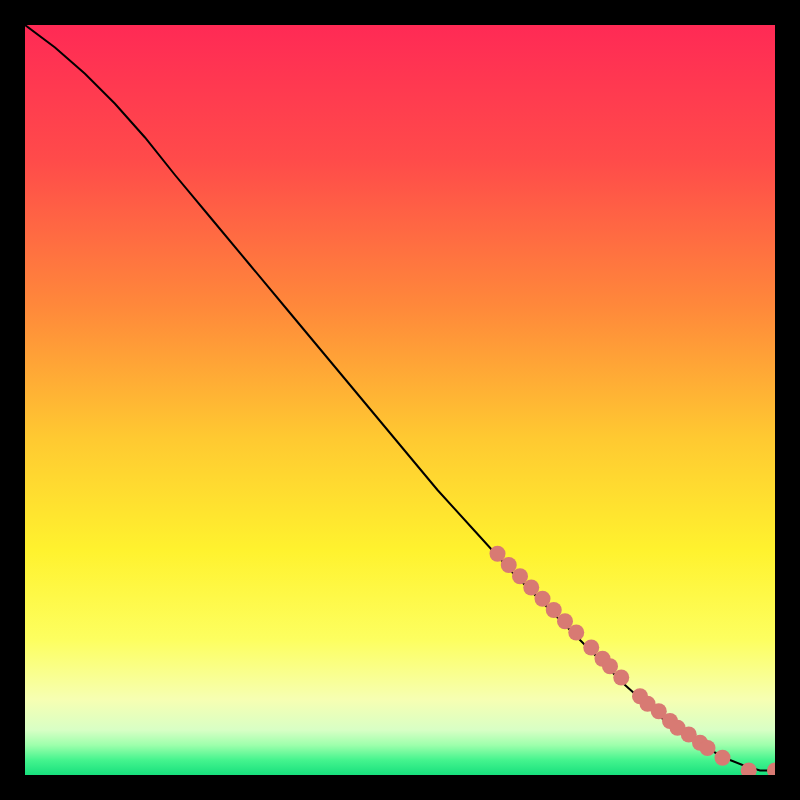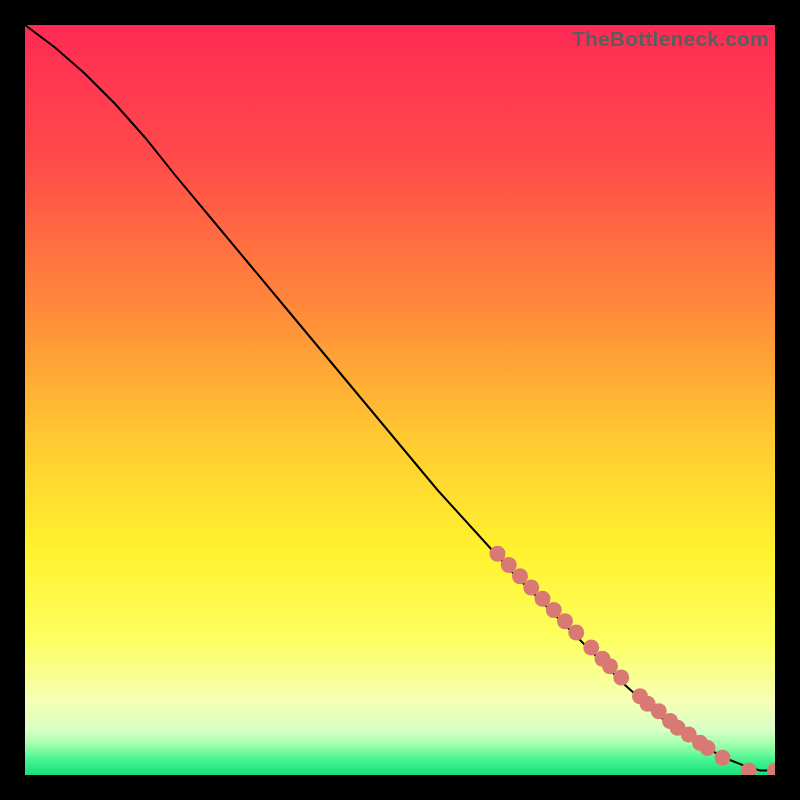--- a/index.html
+++ b/index.html
@@ -66,7 +66,6 @@
 
     <div class="gradient-bg" style="background: linear-gradient(rgb(255, 42, 85) 0%, rgb(255, 75, 74) 18%, rgb(255, 138, 58) 38%, rgb(255, 201, 49) 55%, rgb(255, 242, 46) 70%, rgb(253, 255, 96) 82%, rgb(246, 255, 179) 90%, rgb(216, 255, 197) 94%, rgb(158, 255, 172) 96%, rgb(69, 244, 142) 98%, rgb(23, 224, 125) 100%);"></div>
 
-    <div class="watermark">TheBottleneck.com</div>
 
     <svg class="curve-layer" viewBox="0 0 750 750" preserveAspectRatio="none">
       <path class="curve" d="M0.00 0.00 L30.00 22.50 L60.00 48.75 L90.00 78.75 L120.00 112.50 L150.00 150.00 L187.50 195.00 L225.00 240.00 L262.50 285.00 L300.00 330.00 L337.50 375.00 L375.00 420.00 L412.50 465.00 L450.00 506.25 L487.50 547.50 L525.00 585.00 L562.50 622.50 L600.00 660.00 L637.50 693.75 L660.00 708.75 L675.00 718.50 L690.00 727.50 L705.00 735.00 L720.00 741.00 L735.00 745.50 L750.00 745.50"></path>

